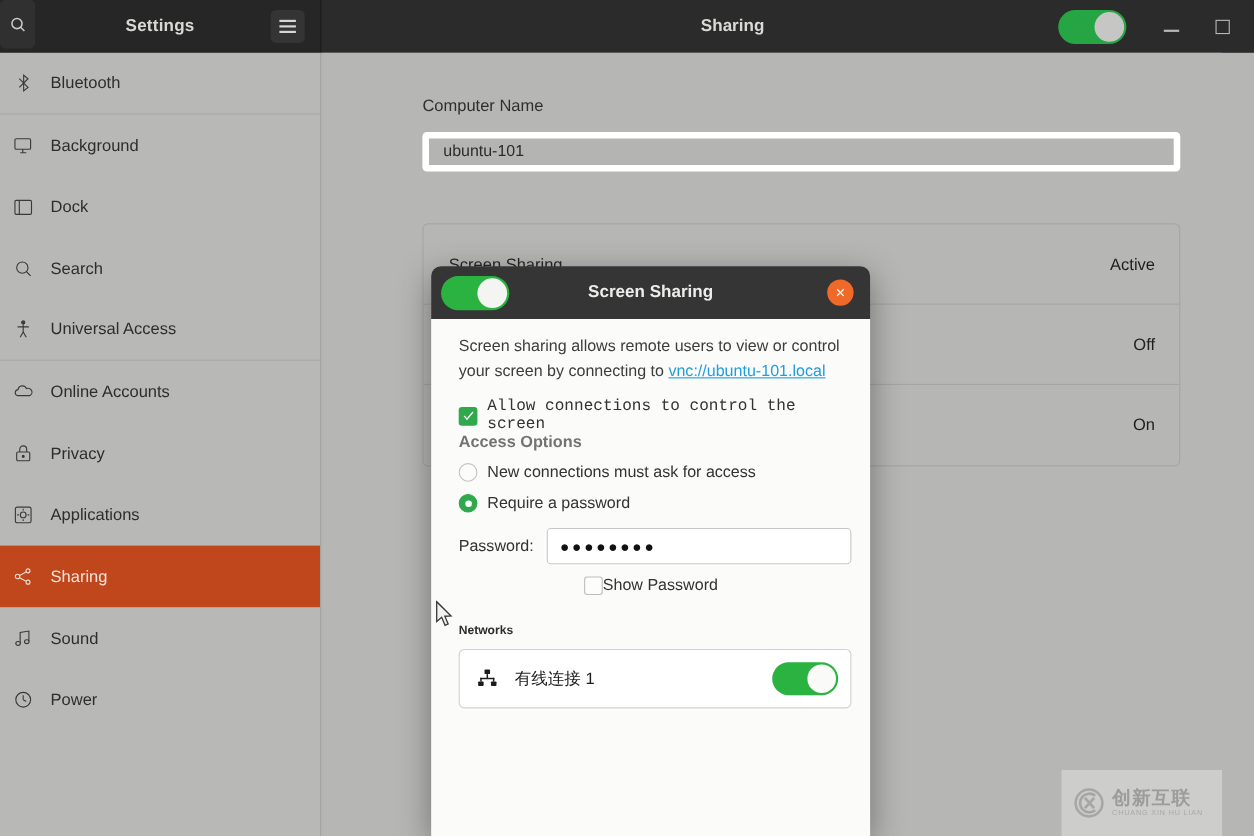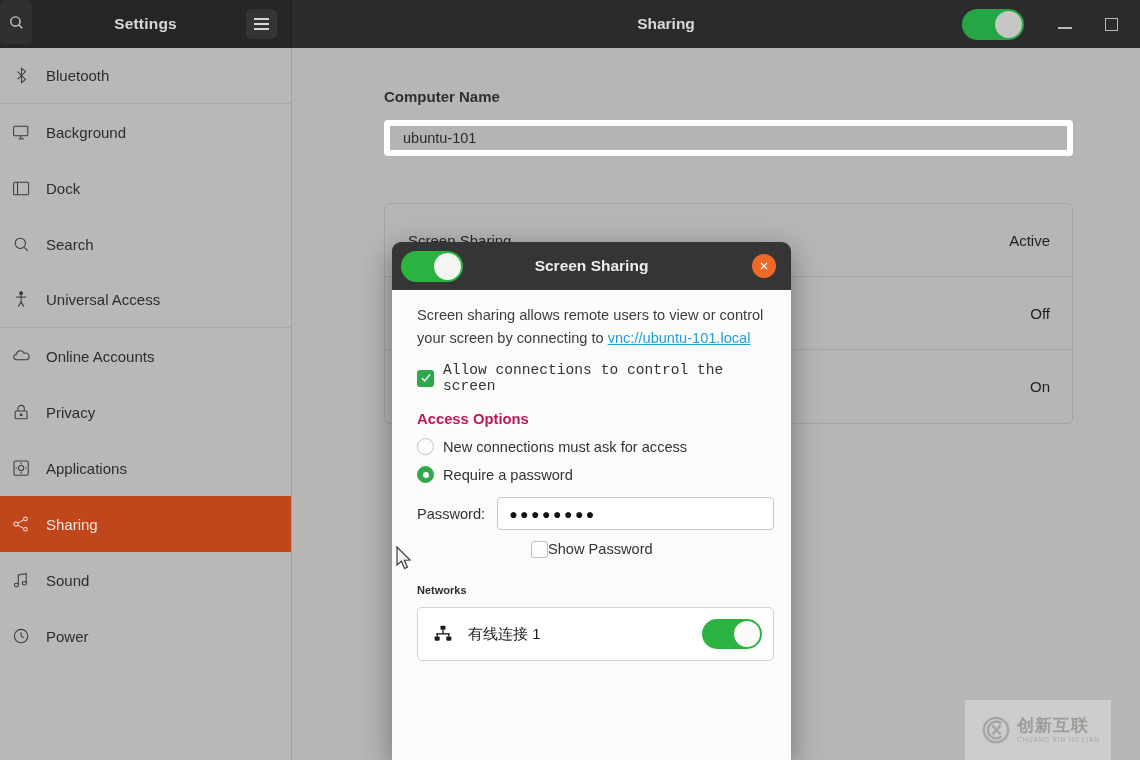--- a/index.html
+++ b/index.html
@@ -97,7 +97,7 @@
     background: #b6b6b4; overflow: hidden;
   }
   .m-inner { padding: 40px 38px 0 91px; }
-  .m-heading { font-size: 15px; font-weight: bold; color: #2f2f2f; margin-bottom: 15px; }
+  .m-heading { font-size: 15px; font-weight: normal; color: #2f2f2f; margin-bottom: 15px; }
   .m-input {
     height: 36px; background: #b4b4b2;
     border: 6px solid #ffffff; border-radius: 4px;

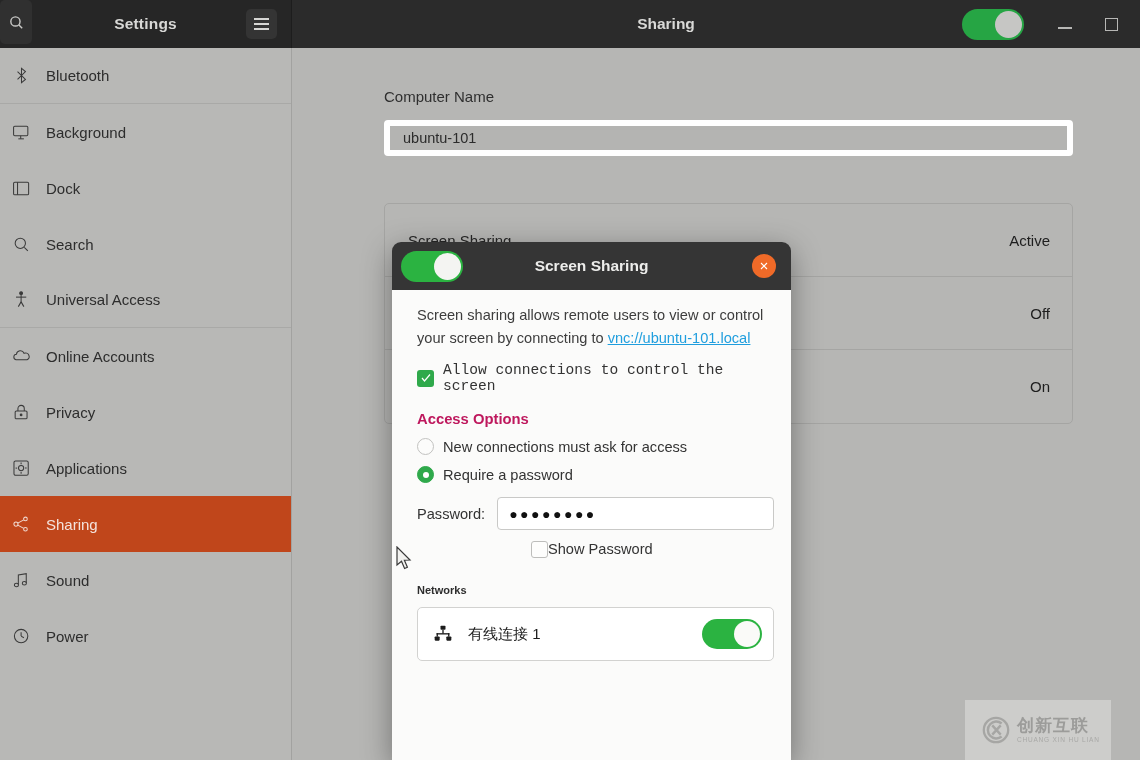--- a/index.html
+++ b/index.html
@@ -165,7 +165,7 @@
   .chk.on svg { width: 12px; height: 12px; stroke: #fff; stroke-width: 2.4; fill:none; }
   .chk.off { background: #fdfdfc; border: 1.4px solid #bdbdbb; }
   .chk-label { font-size: 14.6px; color: #333; }
-  .sec-title { font-size: 14.8px; font-weight: bold; color: #be185d; margin-top: 17px; }
+  .sec-title { font-size: 14.8px; font-weight: bold; color: #737373; }
   .radio-row { display: flex; align-items: center; gap: 9px; margin-top: 11px; }
   .radio {
     width: 17px; height: 17px; border-radius: 50%; flex: 0 0 17px;

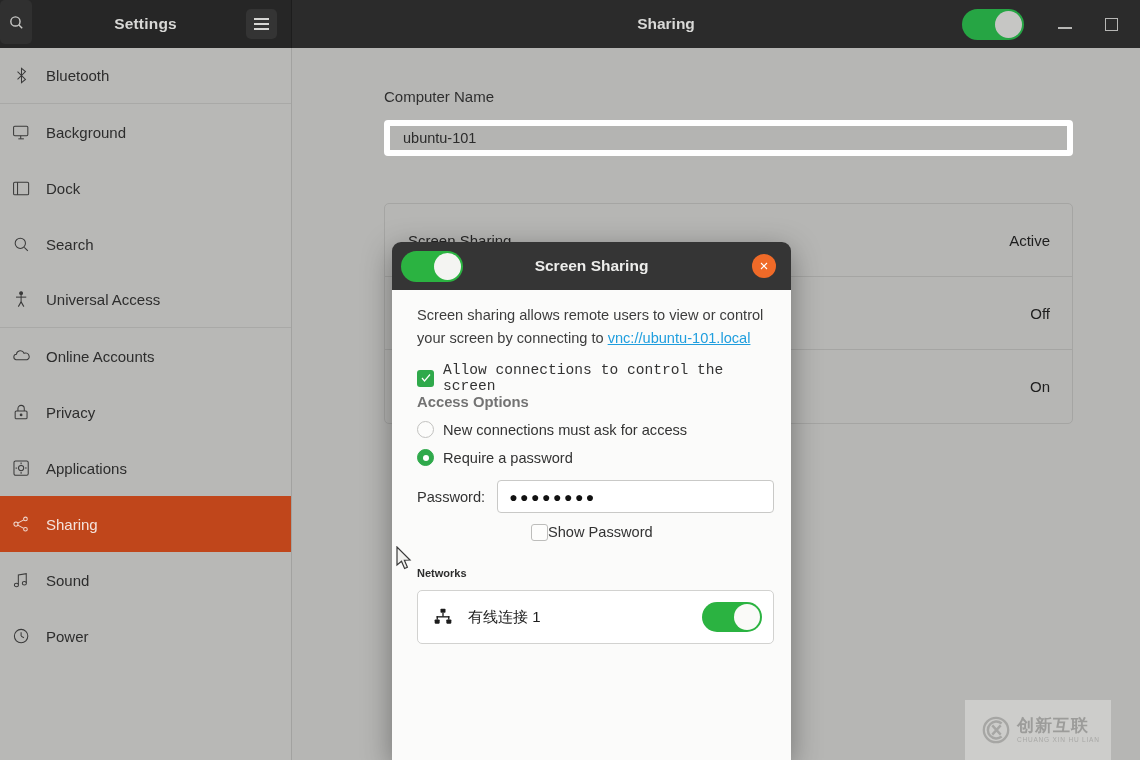--- a/index.html
+++ b/index.html
@@ -210,7 +210,7 @@
     position: absolute; right: 0px; bottom: 0px;
     width: 146px; height: 60px;
     background: #cfcfcd;
-    display: flex; align-items: center; gap: 6px; padding-left: 16px;
+    display: flex; align-items: center; gap: 6px; padding-left: 10px;
     opacity: .92;
   }
   .wm-logo { width: 30px; height: 30px; }

